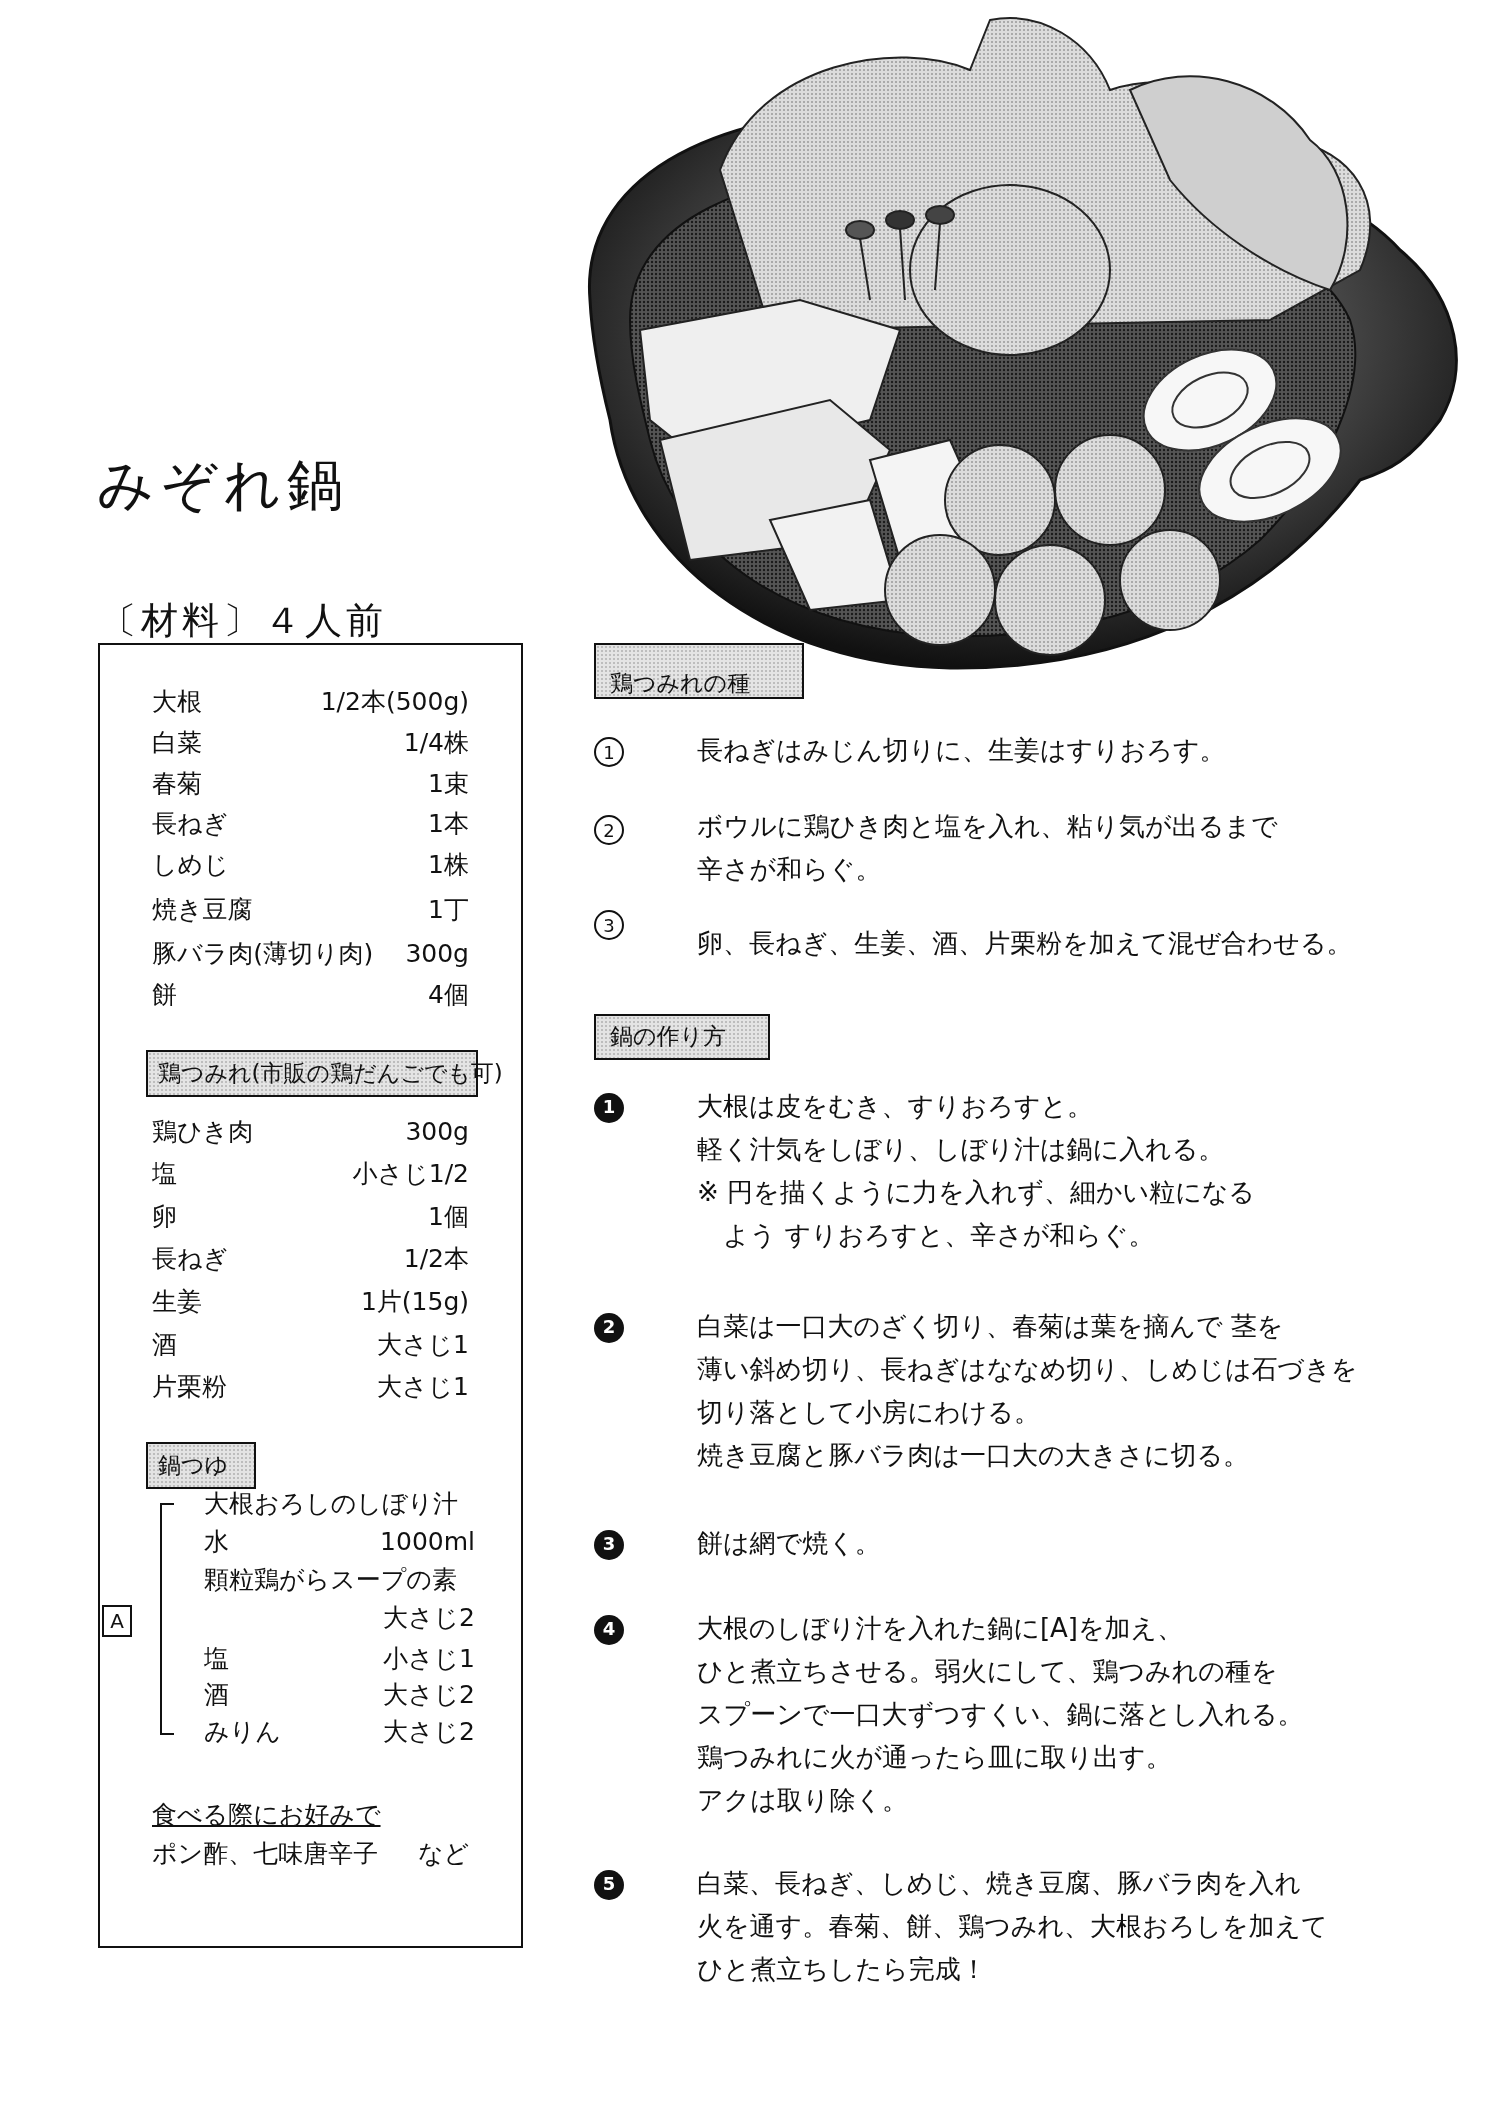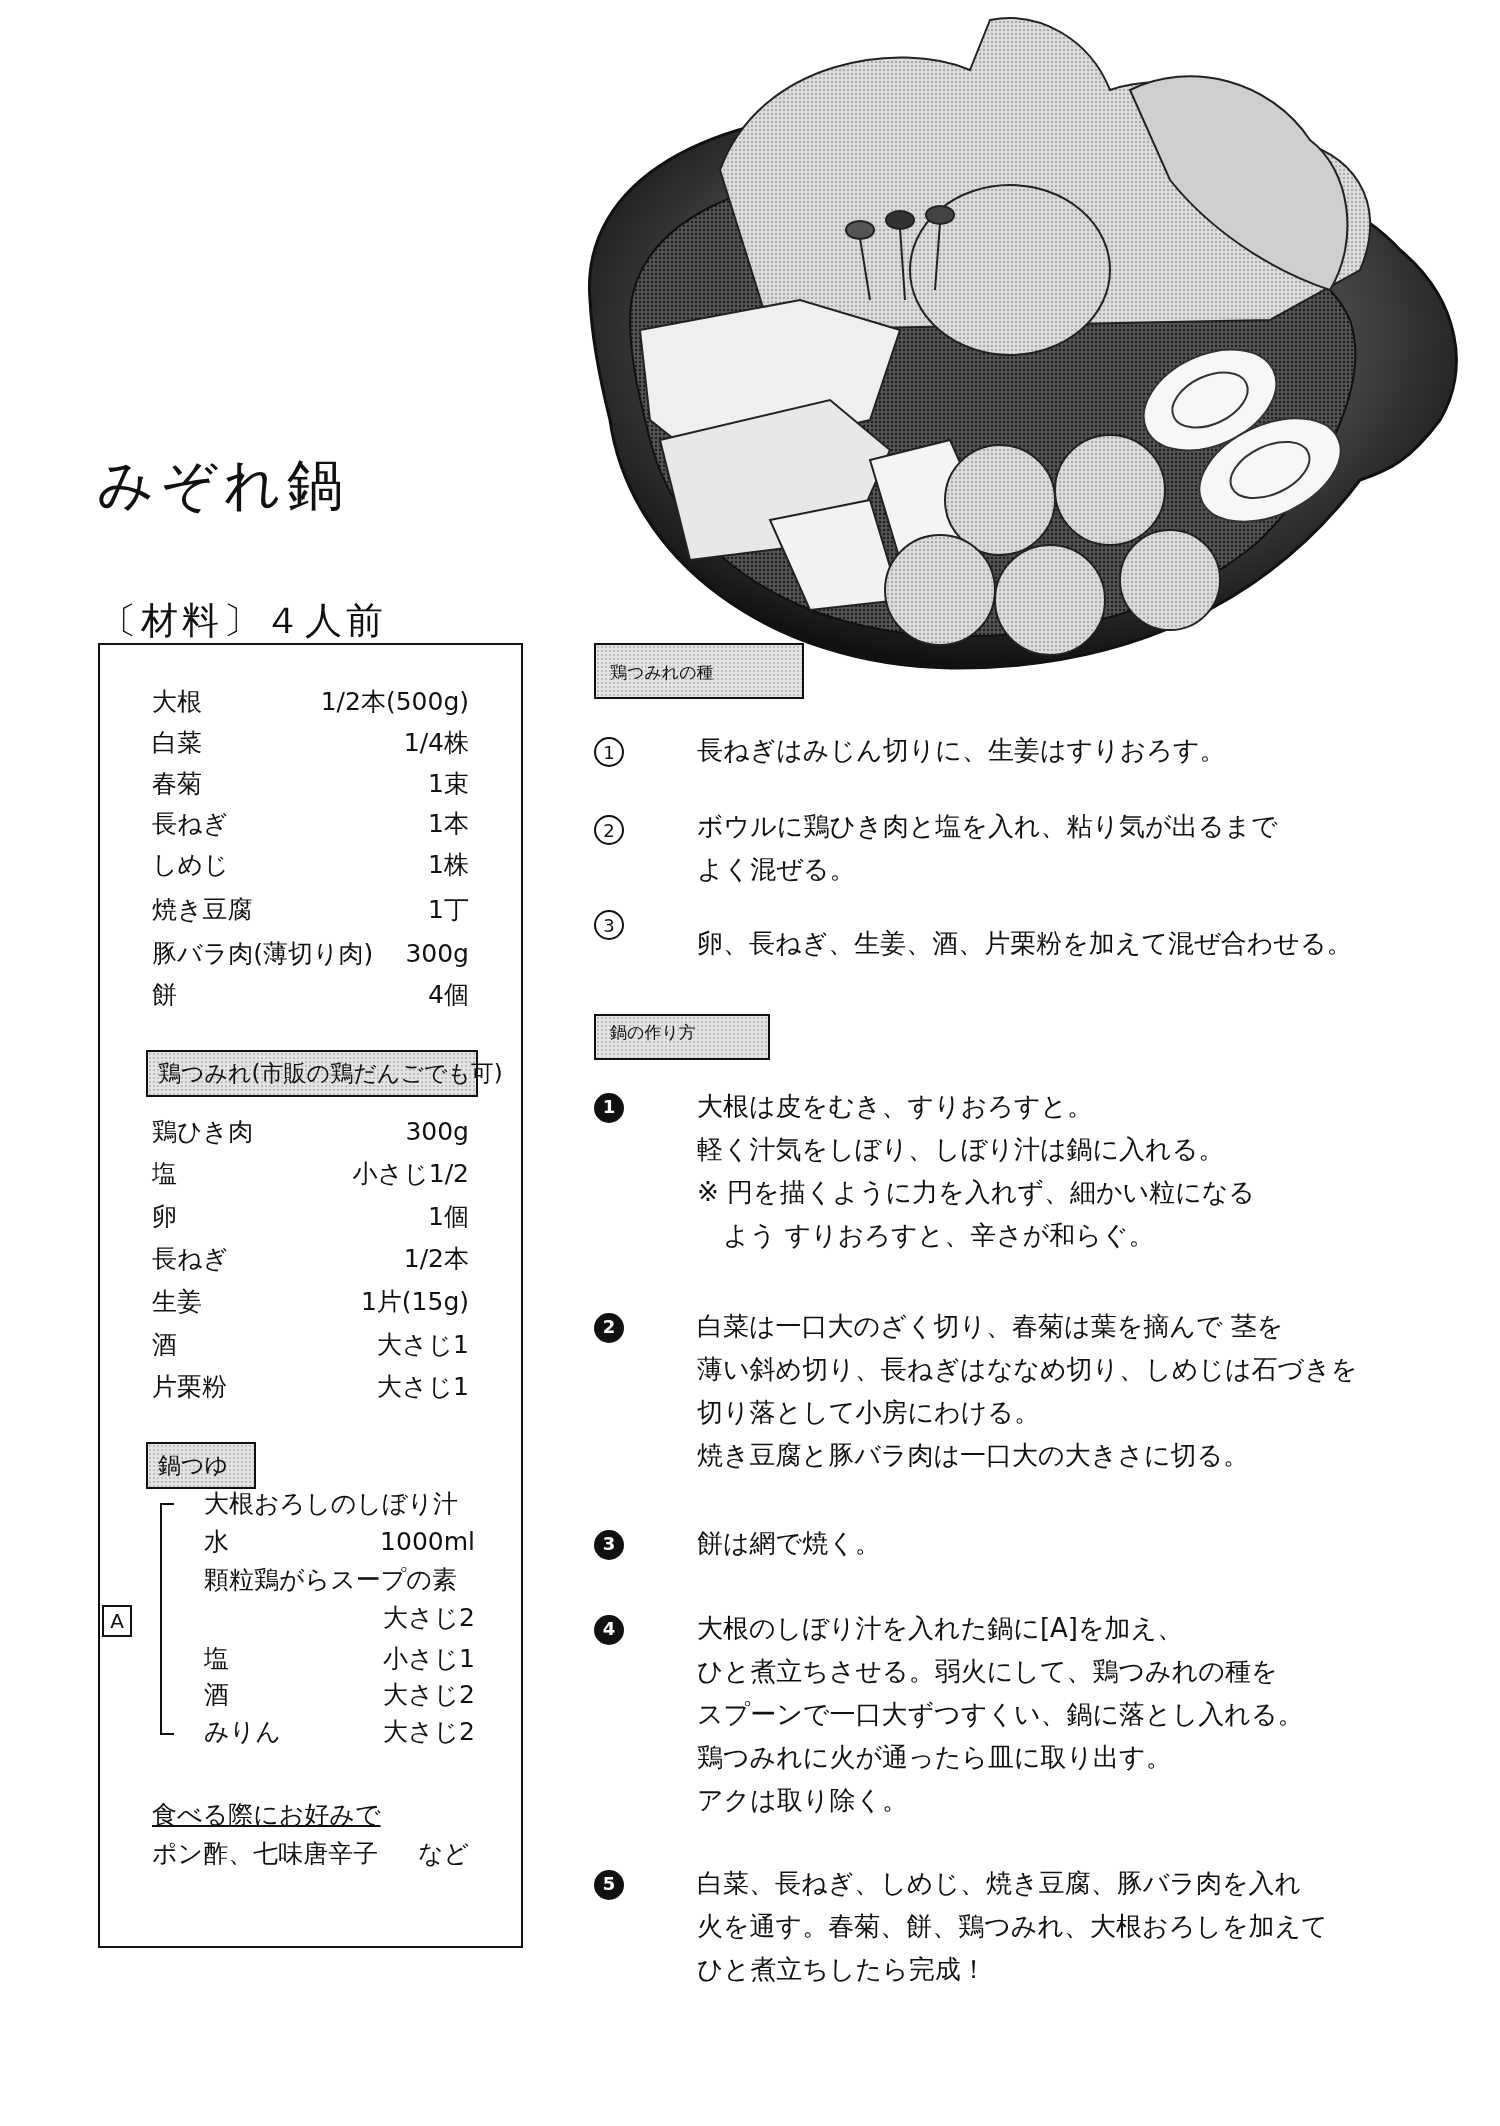--- a/index.html
+++ b/index.html
@@ -34,7 +34,7 @@
   .note { position:absolute; left:52px; font-size:25px; }
 
   
-  .sec-box { position:absolute; font-size:17px; padding:16px 14px; white-space:nowrap; }
+  .sec-box { position:absolute; font-size:23px; padding:23px 14px; white-space:nowrap; }
   .step { position:absolute; left:594px; width:820px; }
   .step-num { position:absolute; left:0; width:30px; height:30px; border-radius:50%;
               font-size:18px; line-height:28px; text-align:center; box-sizing:border-box; }

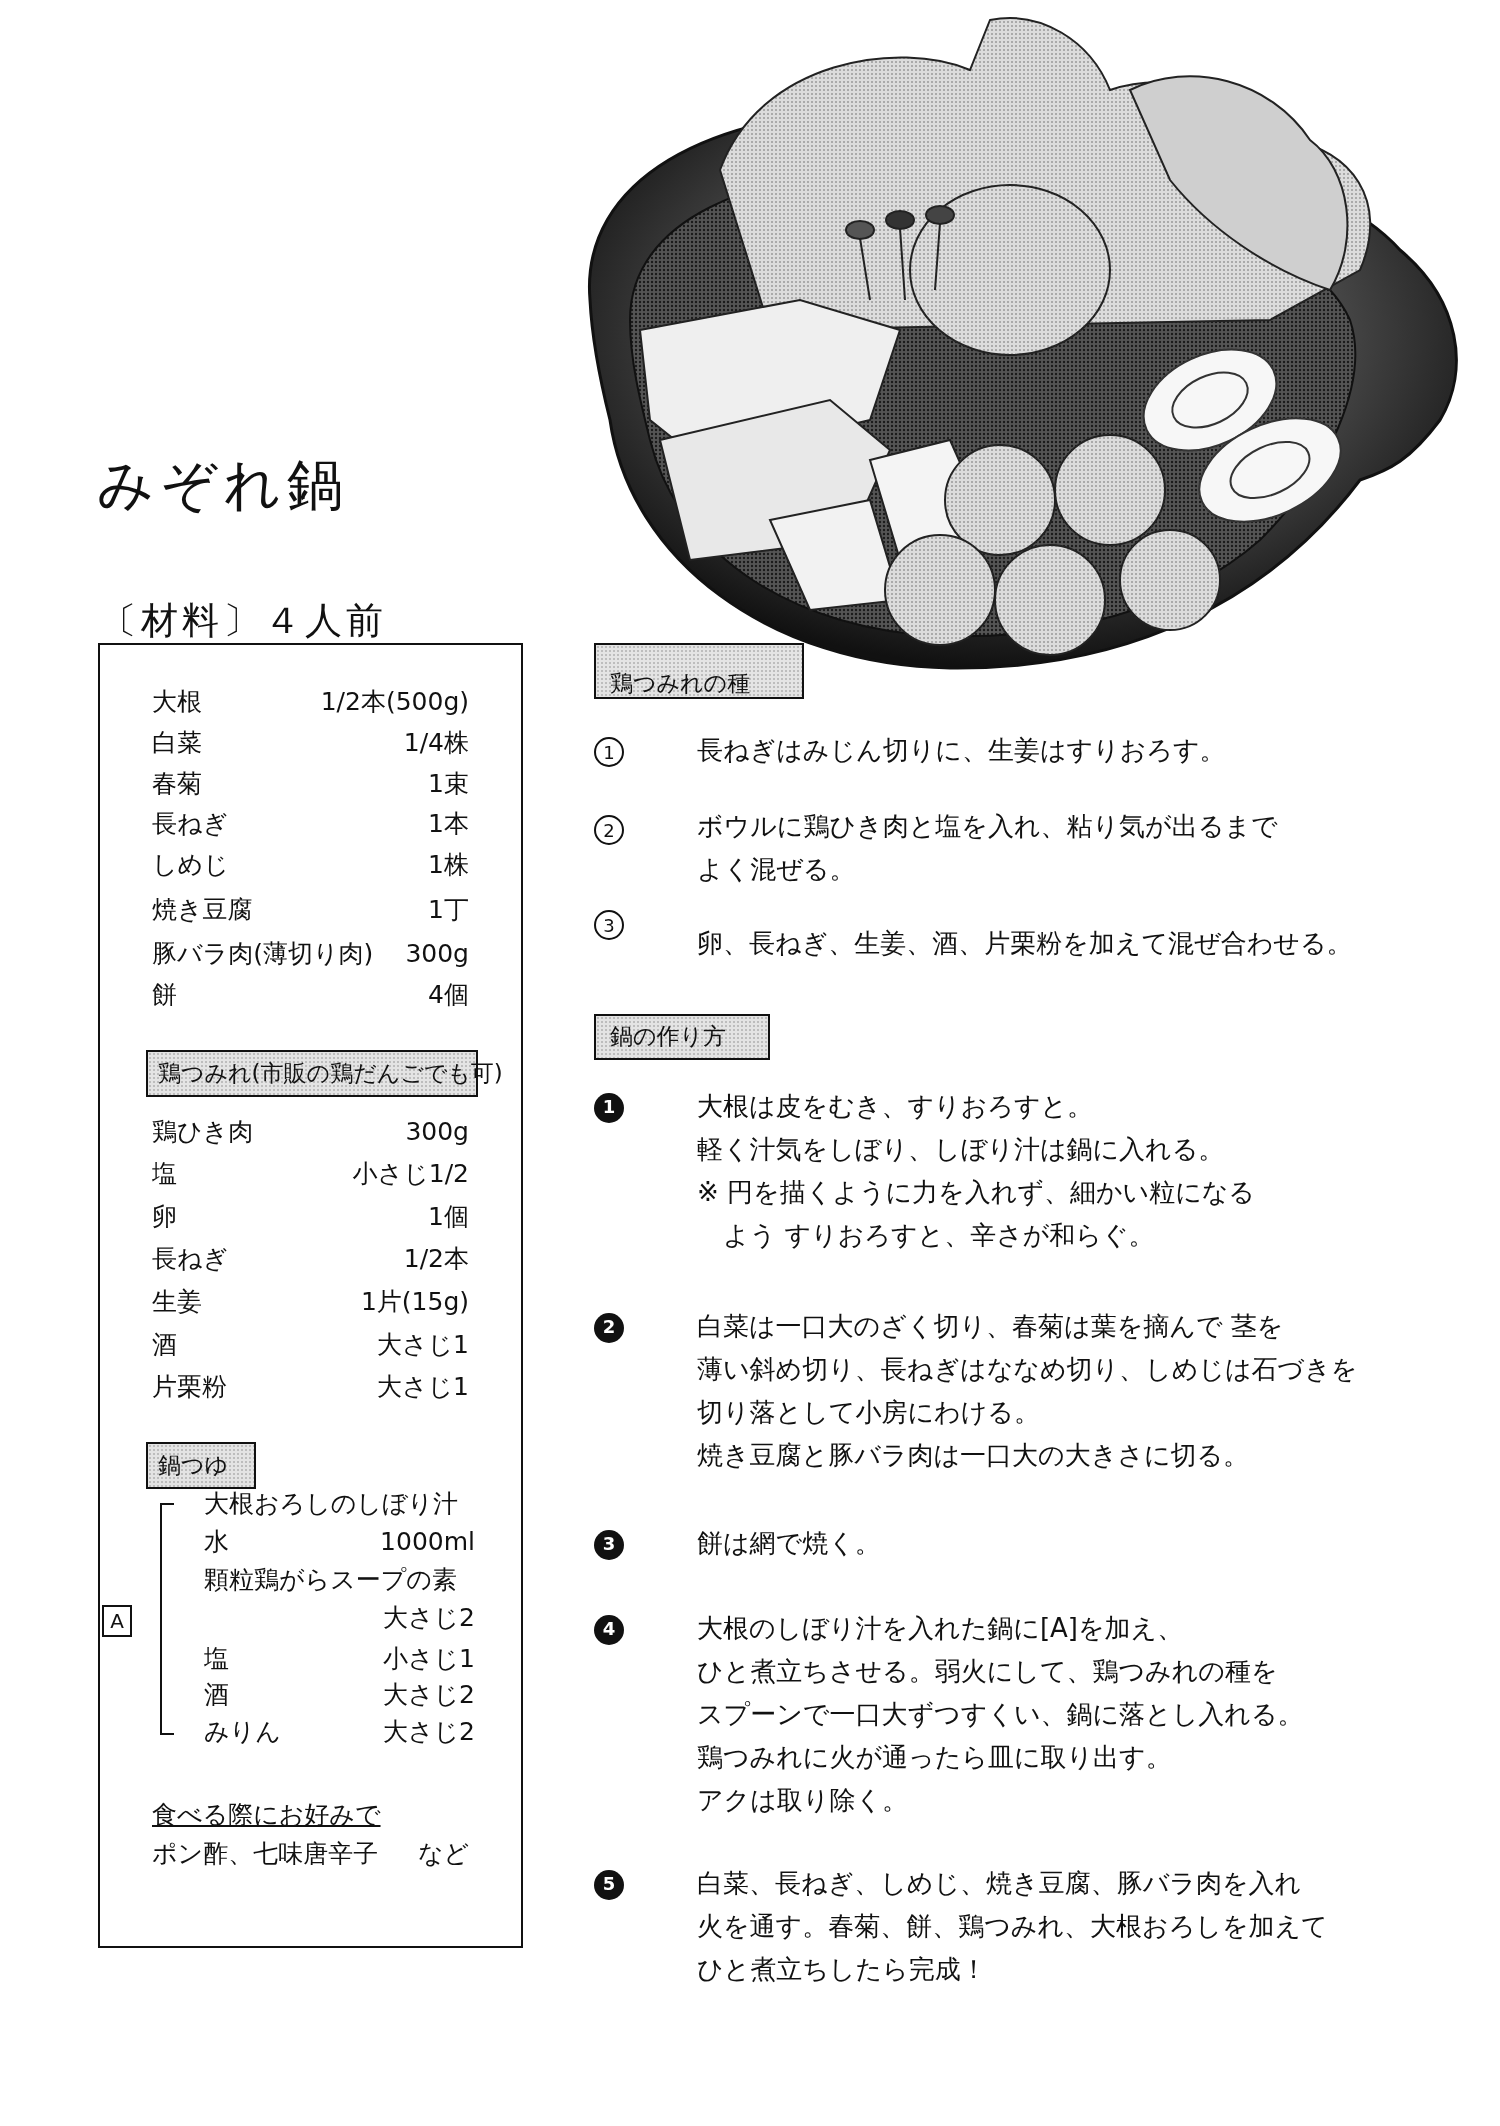--- a/index.html
+++ b/index.html
@@ -224,7 +224,7 @@
   <div class="step-num outline" style="top:0px;">2</div>
   <div class="step-text" style="top:-10px;">
     <div>ボウルに鶏ひき肉と塩を入れ、粘り気が出るまで</div>
-    <div>よく混ぜる。</div>
+    <div>辛さが和らぐ。</div>
   </div>
 </div>
 <div class="step" style="top:910px;">

